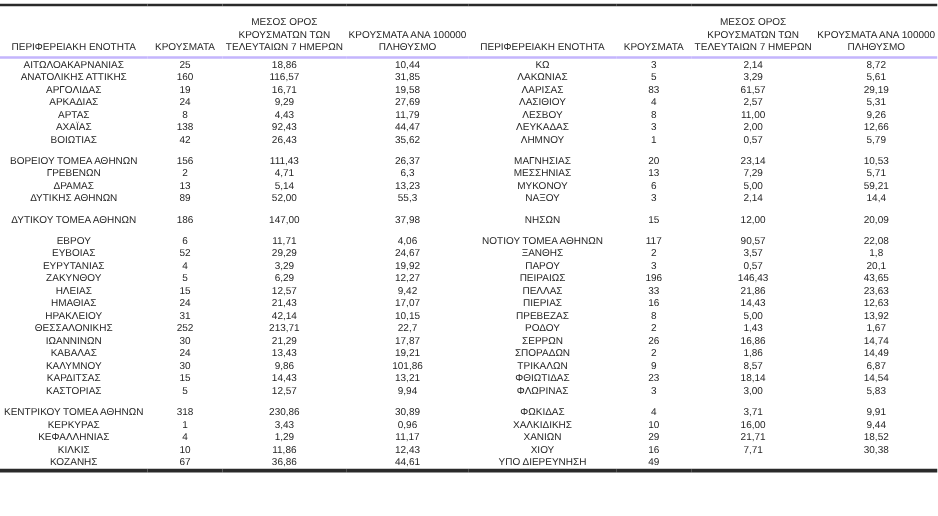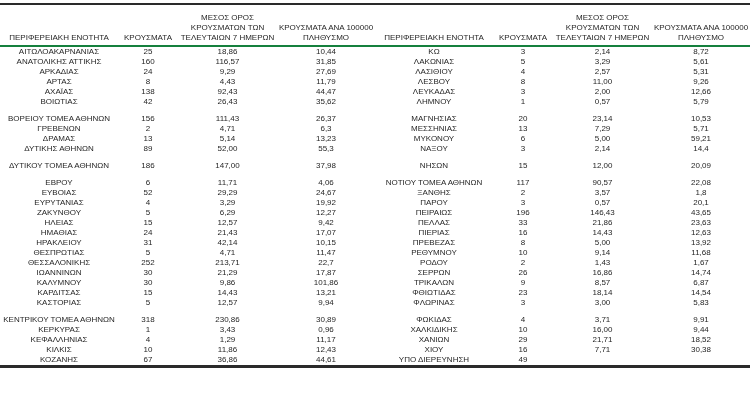--- a/index.html
+++ b/index.html
@@ -30,7 +30,7 @@
     vertical-align: bottom;
     padding: 2px 1px 2px 1px;
     height: 42px;
-    border-bottom: 2px solid #15803d;
+    border-bottom: 2px solid #c4b5fd;
     white-space: nowrap;
     overflow: hidden;
   }

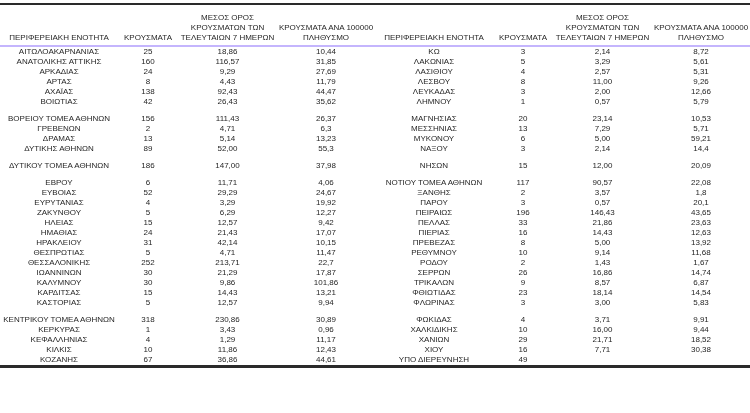--- a/index.html
+++ b/index.html
@@ -111,6 +111,16 @@
           <td>5,61</td>
         </tr>
         <tr>
+          <td>ΑΡΓΟΛΙΔΑΣ</td>
+          <td>19</td>
+          <td>16,71</td>
+          <td>19,58</td>
+          <td>ΛΑΡΙΣΑΣ</td>
+          <td>83</td>
+          <td>61,57</td>
+          <td>29,19</td>
+        </tr>
+        <tr>
           <td>ΑΡΚΑΔΙΑΣ</td>
           <td>24</td>
           <td>9,29</td>

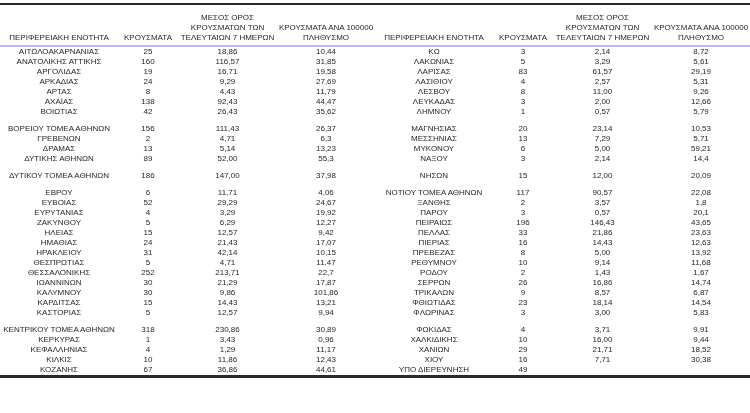--- a/index.html
+++ b/index.html
@@ -311,16 +311,6 @@
           <td>13,92</td>
         </tr>
         <tr>
-          <td>ΘΕΣΠΡΩΤΙΑΣ</td>
-          <td>5</td>
-          <td>4,71</td>
-          <td>11,47</td>
-          <td>ΡΕΘΥΜΝΟΥ</td>
-          <td>10</td>
-          <td>9,14</td>
-          <td>11,68</td>
-        </tr>
-        <tr>
           <td>ΘΕΣΣΑΛΟΝΙΚΗΣ</td>
           <td>252</td>
           <td>213,71</td>

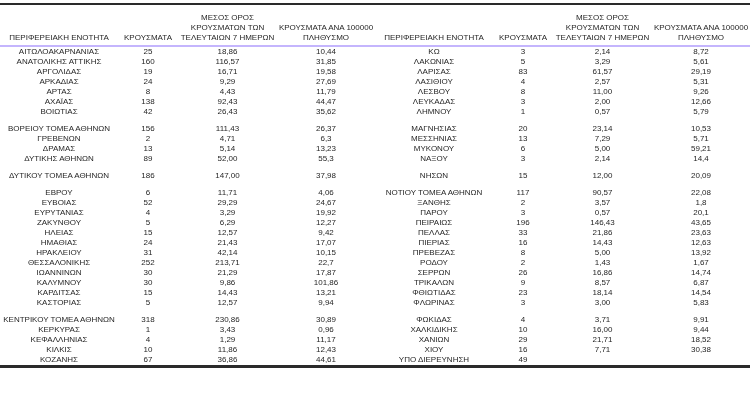--- a/index.html
+++ b/index.html
@@ -331,6 +331,16 @@
           <td>14,74</td>
         </tr>
         <tr>
+          <td>ΚΑΒΑΛΑΣ</td>
+          <td>24</td>
+          <td>13,43</td>
+          <td>19,21</td>
+          <td>ΣΠΟΡΑΔΩΝ</td>
+          <td>2</td>
+          <td>1,86</td>
+          <td>14,49</td>
+        </tr>
+        <tr>
           <td>ΚΑΛΥΜΝΟΥ</td>
           <td>30</td>
           <td>9,86</td>

